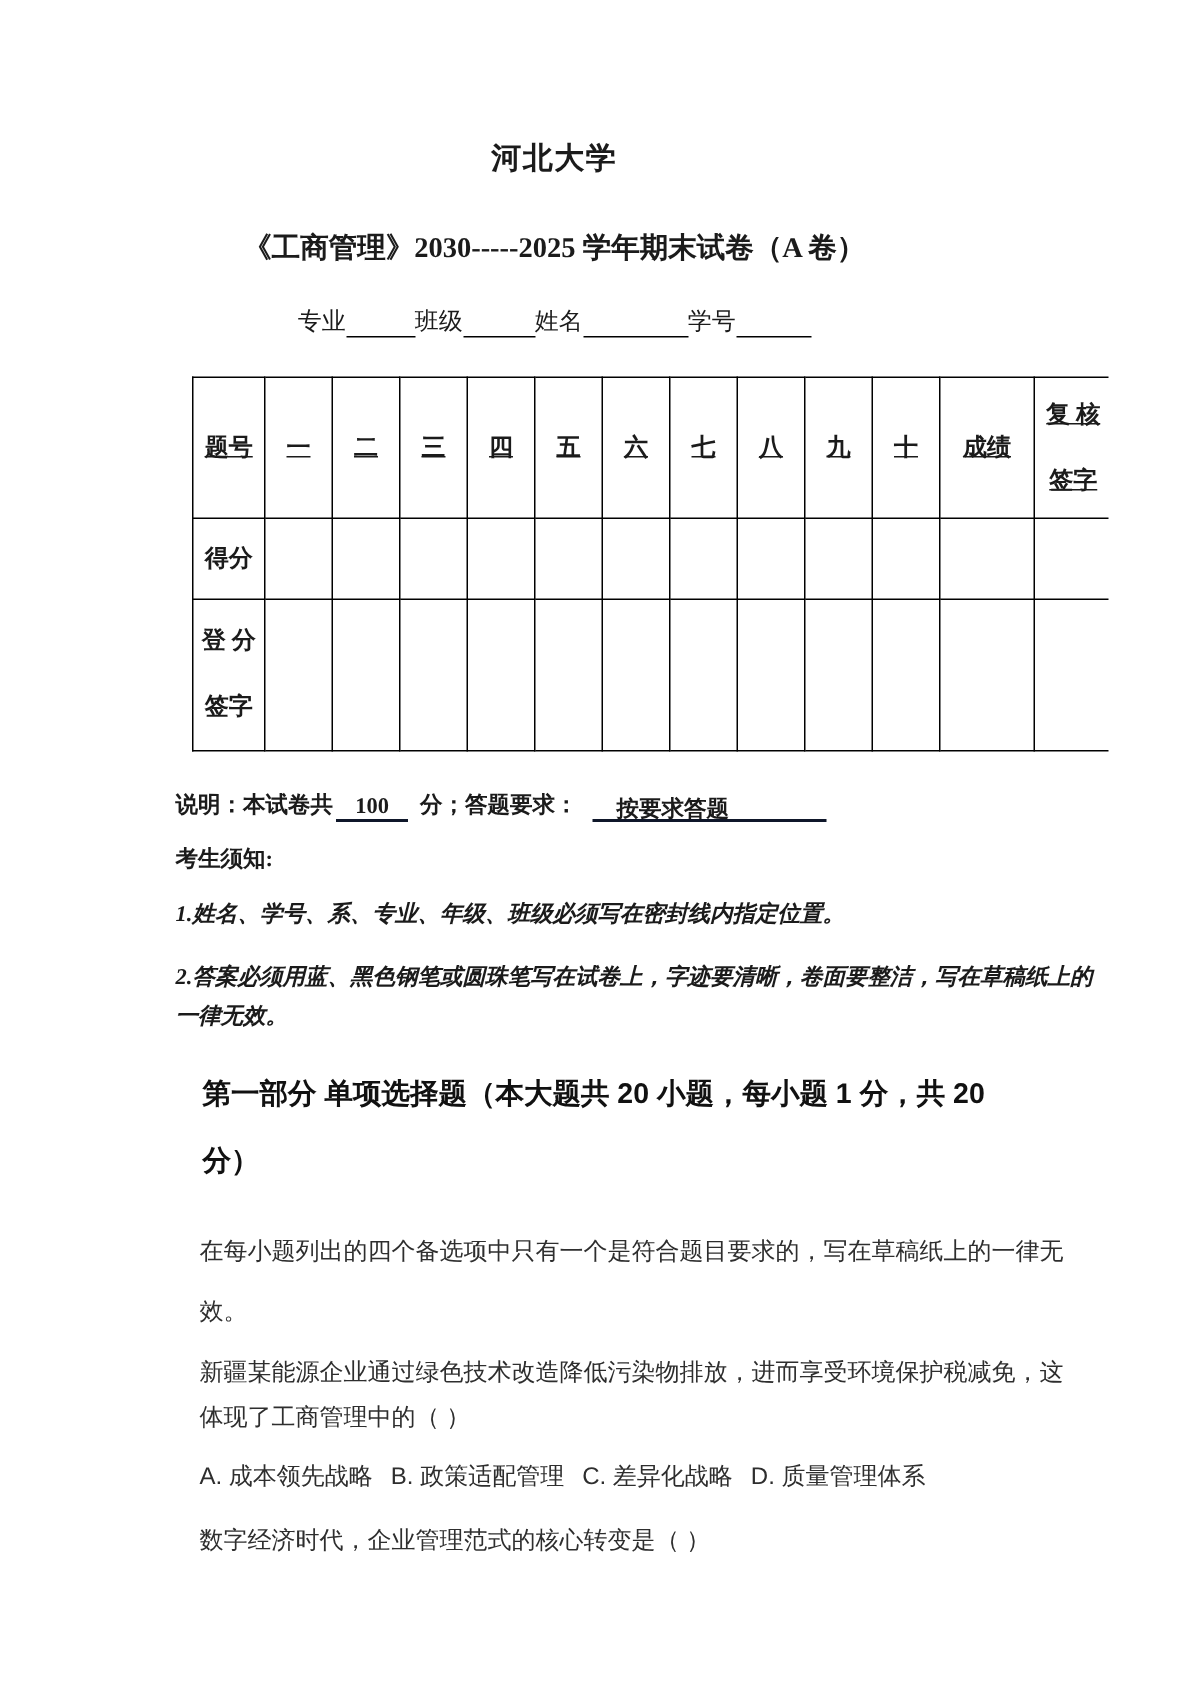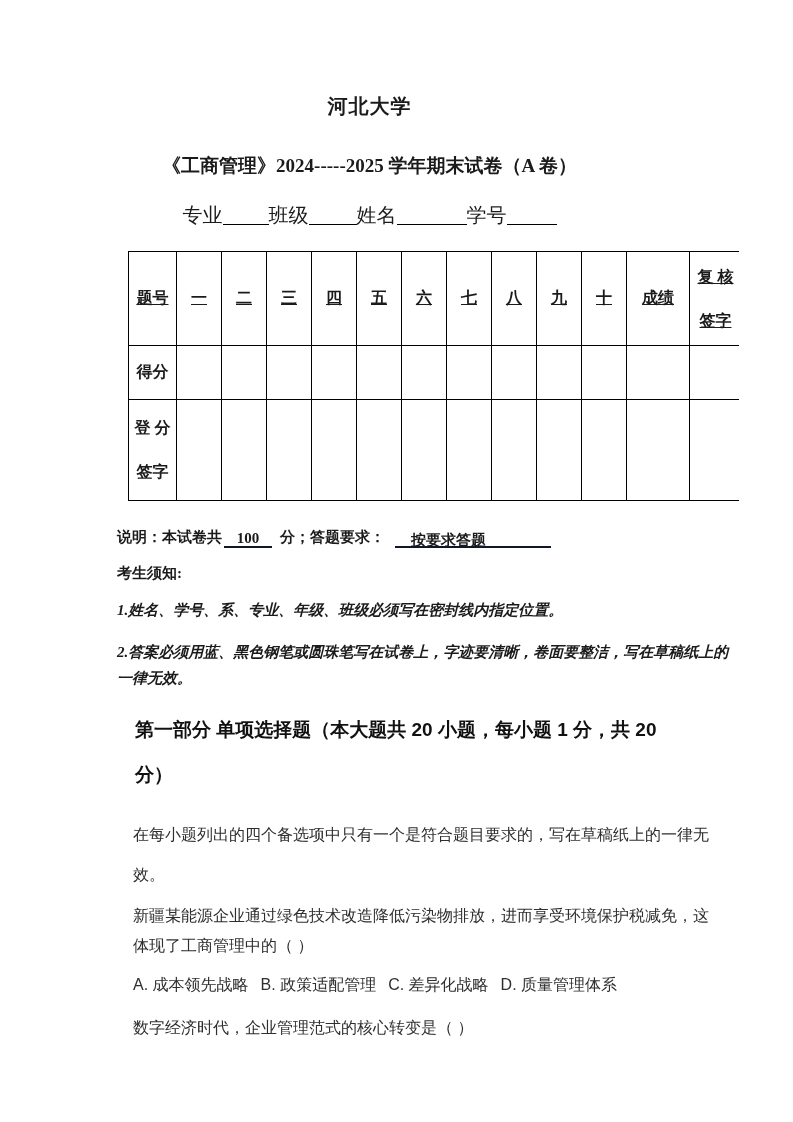--- a/index.html
+++ b/index.html
@@ -136,7 +136,7 @@
 
   <div class="uni-title">河北大学</div>
 
-  <div class="exam-title">《工商管理》2024-----2025 学年期末试卷（A 卷）</div>
+  <div class="exam-title">《工商管理》2030-----2025 学年期末试卷（A 卷）</div>
 
   <div class="student-line">
     <span>专业</span><span class="blank b46"></span><span>班级</span><span class="blank b48"></span><span>姓名</span><span class="blank b70"></span><span>学号</span><span class="blank b50"></span>

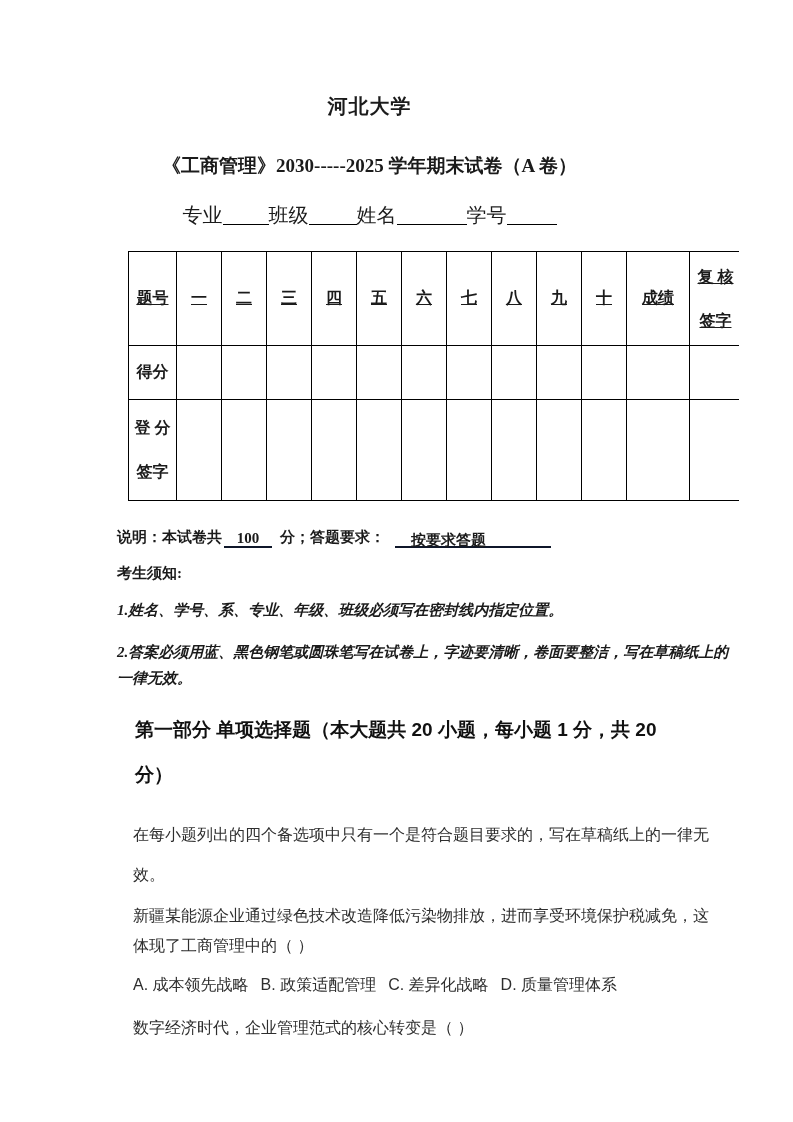--- a/index.html
+++ b/index.html
@@ -30,7 +30,7 @@
   .student-line {
     margin: 28px 0 0 0;
     text-align: center;
-    font-size: 20px;
+    font-size: 16px;
     font-weight: 500;
     line-height: 20px;
   }

